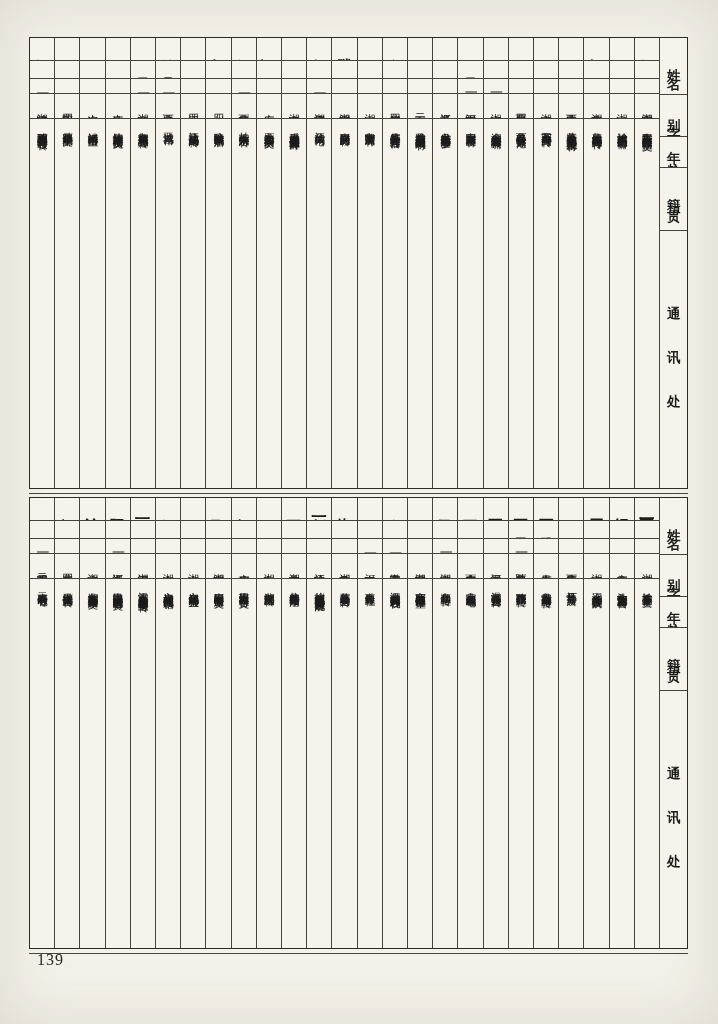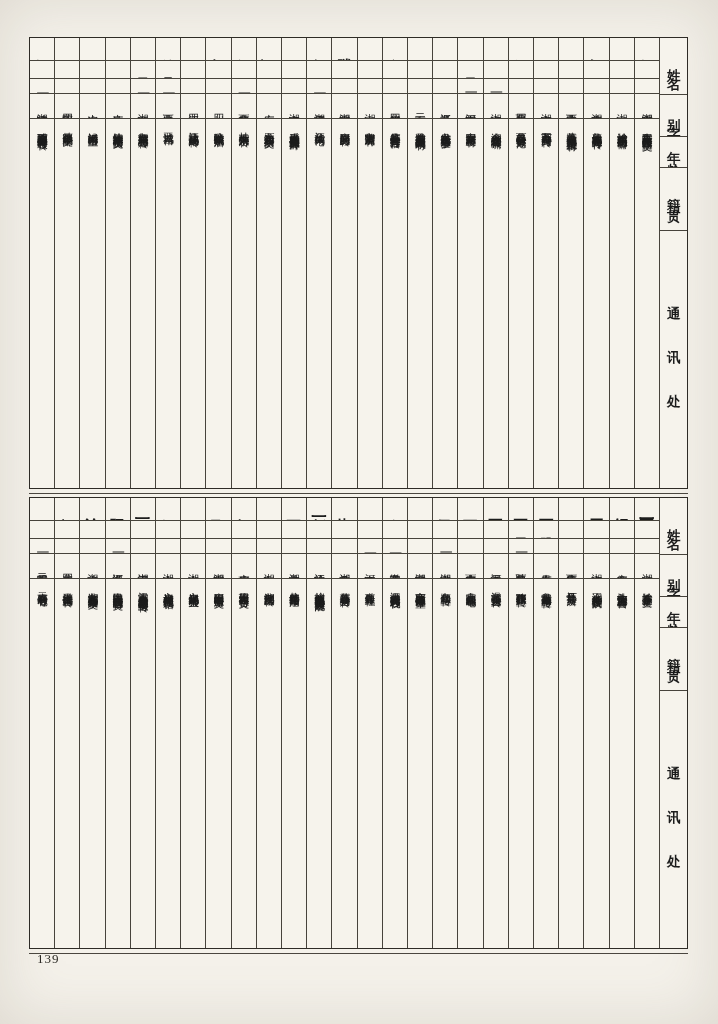--- a/index.html
+++ b/index.html
@@ -69,7 +69,7 @@
 
   .page-number {
     position:absolute; left:37px; top:951px;
-    font-size:13px; letter-spacing:1px; color:#2a2archive8;
+    font-size:16px; letter-spacing:1px; color:#2a2archive8;
     color:#2a2823;
     text-align:right;
   }

